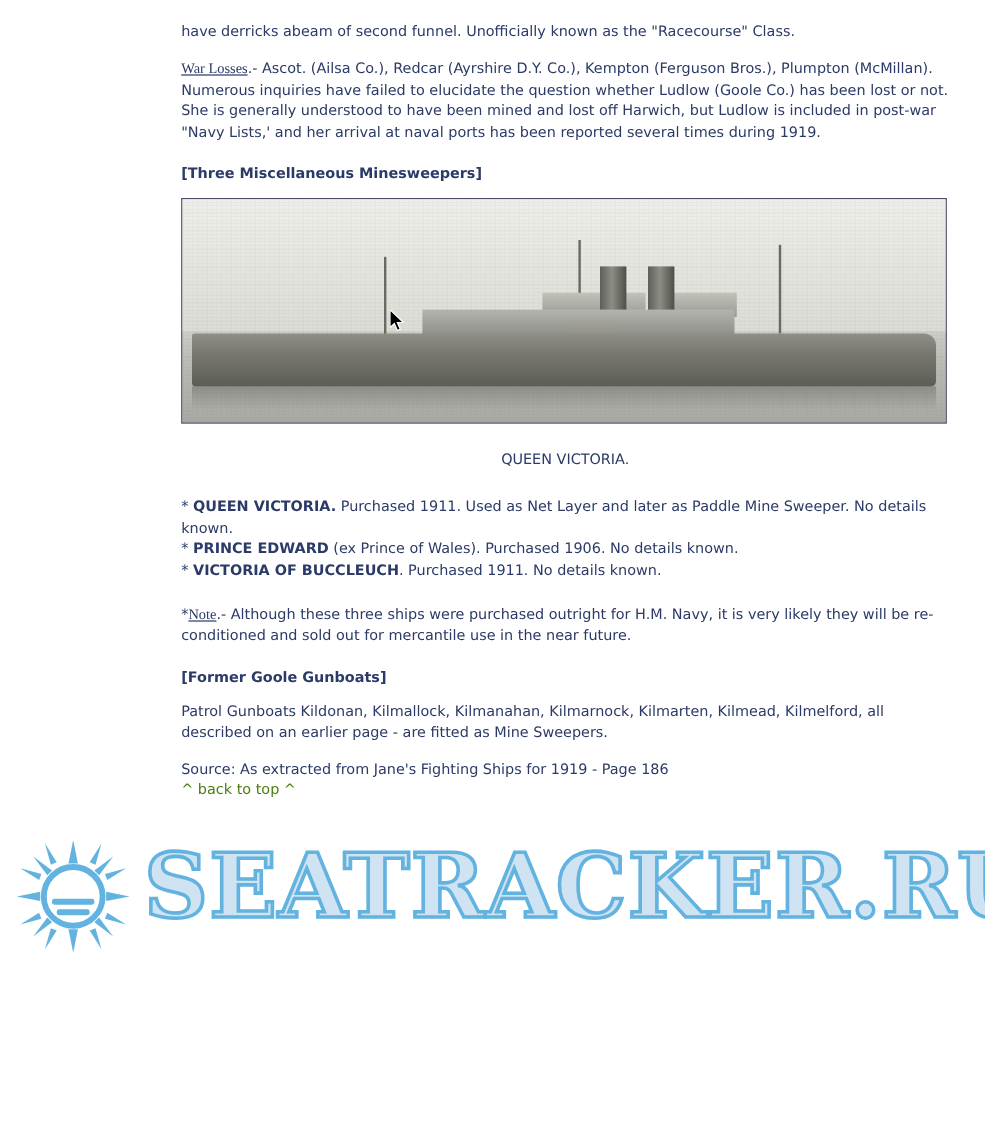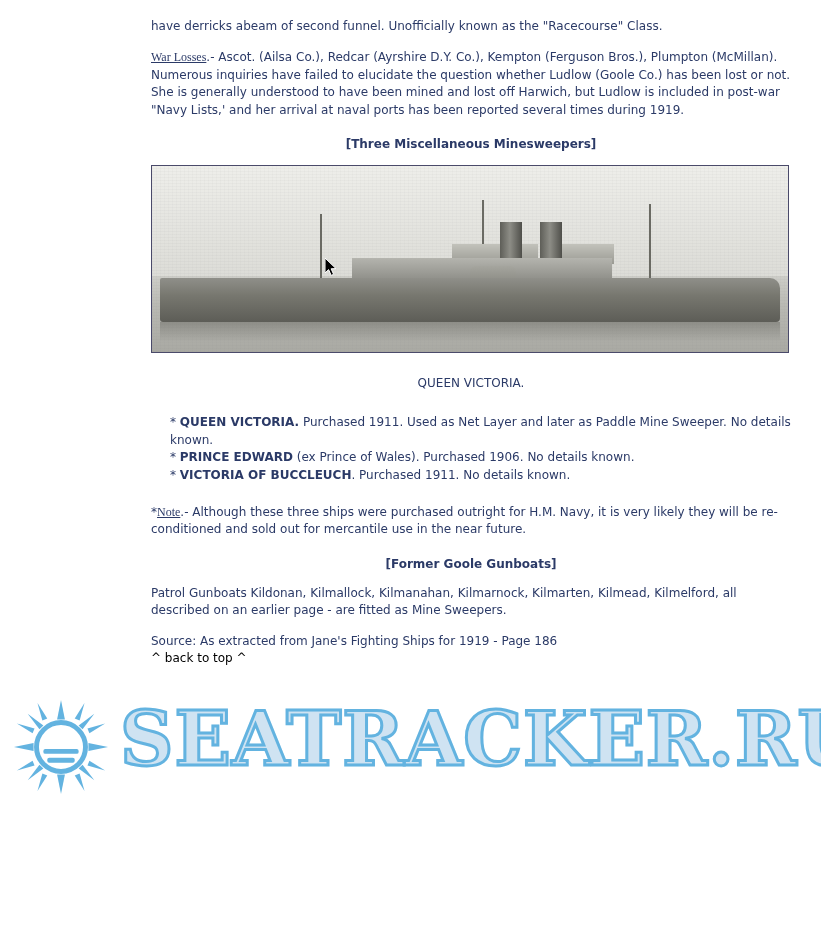--- a/index.html
+++ b/index.html
@@ -44,7 +44,6 @@
     font-weight: bold;
   }
   .heading {
-    text-align: center;
     font-weight: bold;
     color: #2b3a67;
     margin: 18px 0 14px 0;

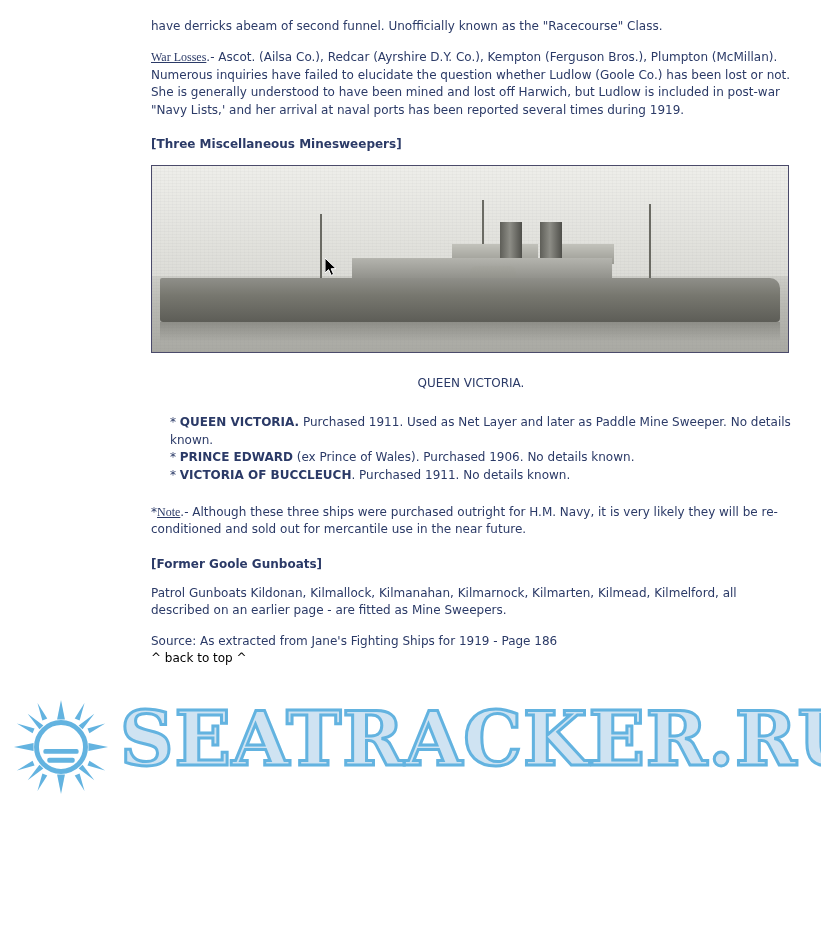--- a/index.html
+++ b/index.html
@@ -135,7 +135,6 @@
   }
   .starline {
     line-height: 1.45;
-    margin-left: 19px;
   }
   .source {
     margin-top: 14px;

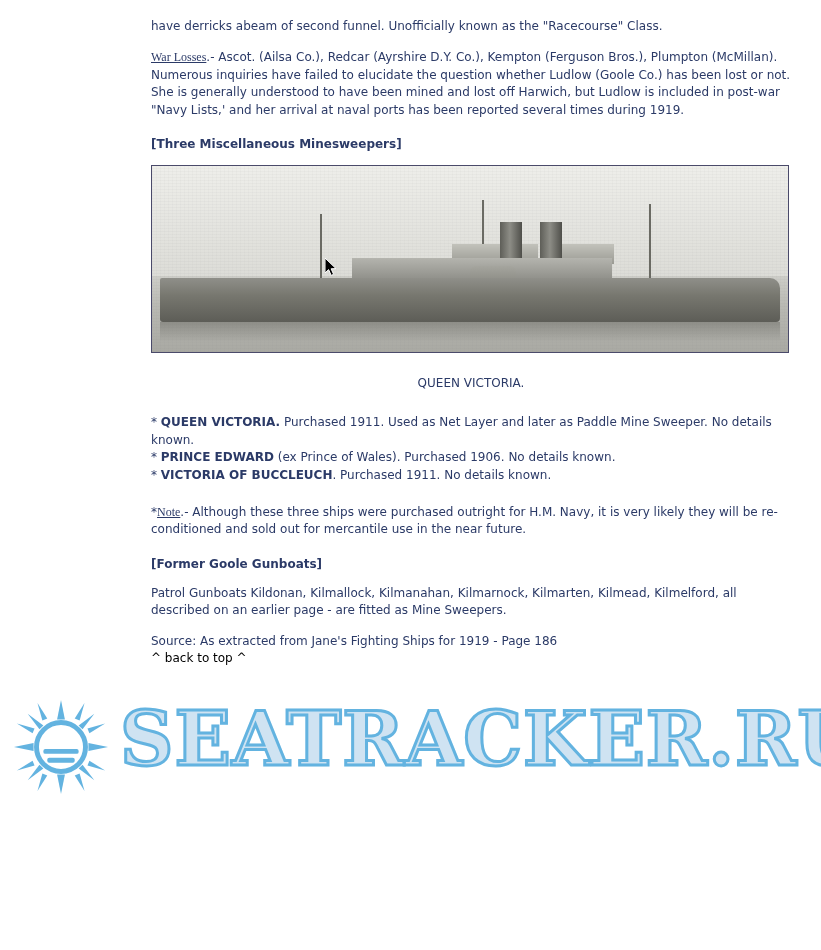--- a/index.html
+++ b/index.html
@@ -141,7 +141,7 @@
   }
   .backtop {
     margin-top: 20px;
-    color: #000000;
+    color: #4d7c0f;
     text-decoration: none;
   }
 

